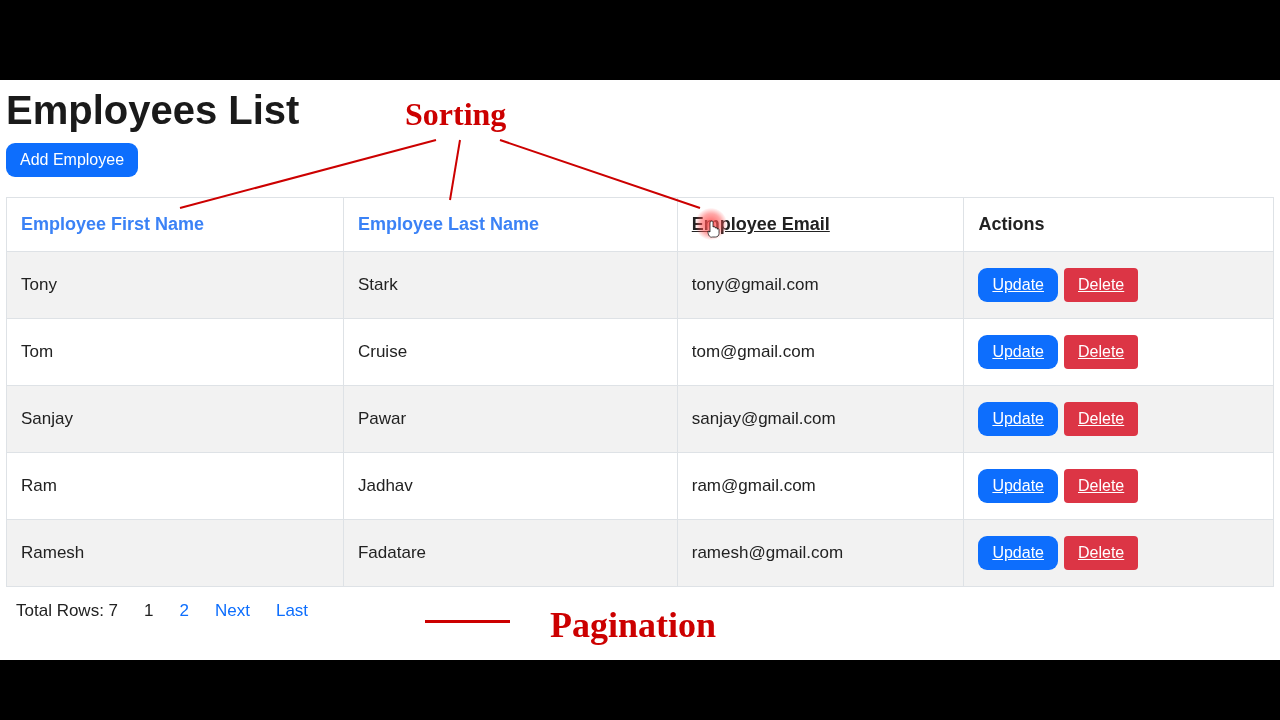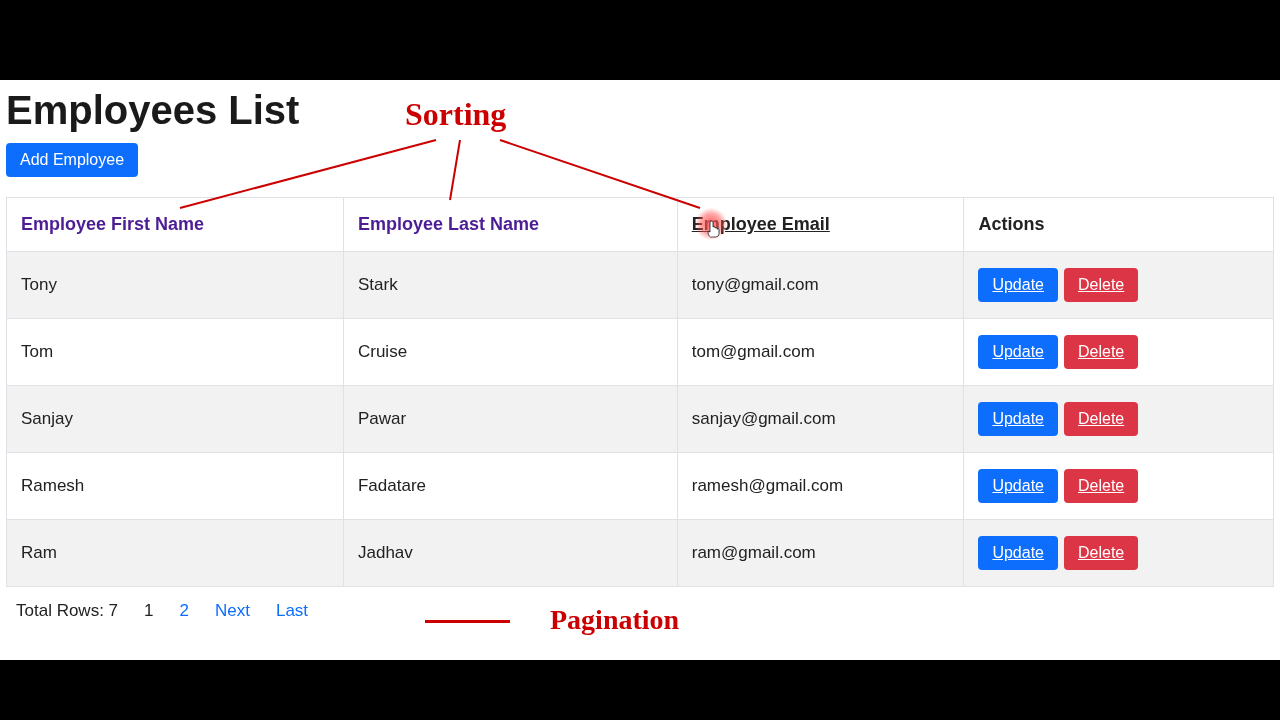--- a/index.html
+++ b/index.html
@@ -17,7 +17,7 @@
     display: inline-block; border: none; border-radius: 4px; cursor: pointer;
     font-size: 16px; padding: 8px 14px; color: #fff;
   }
-  .btn-primary { background: #0d6efd; }
+  .btn-primary { background: #0d6efd; border-radius: 9px; }
   .btn-danger  { background: #dc3545; }
   .btn-small   { font-size: 16px; padding: 8px 14px; }
   .add-btn { margin-bottom: 20px; }

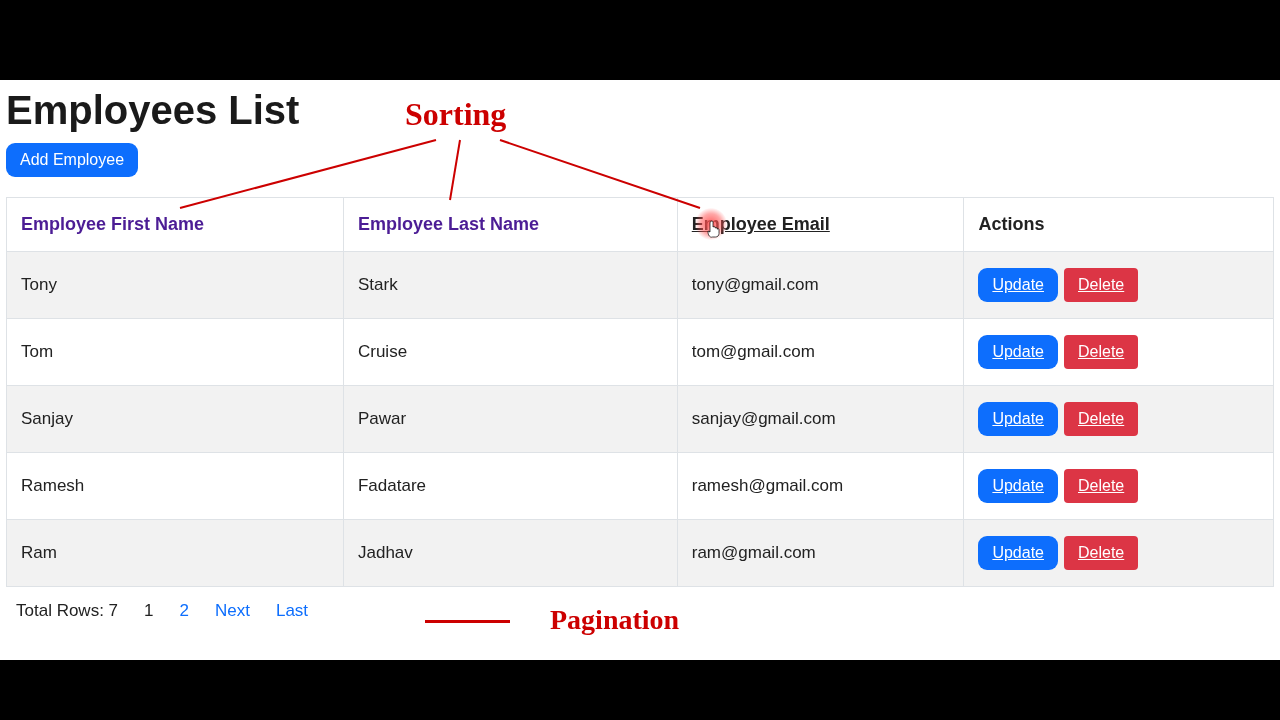--- a/index.html
+++ b/index.html
@@ -31,7 +31,7 @@
     font-size: 17px;
   }
   table.emp th { font-weight: 700; font-size: 18px; background: #fff; color: #222; }
-  th.sort-link a { color: #4c1d95; text-decoration: none; }
+  th.sort-link a { color: #3b82f6; text-decoration: none; }
   th.sort-link.active a { color: #222; text-decoration: underline; }
   table.emp tbody tr:nth-child(odd) { background: #f2f2f2; }
   .actions-cell .btn { margin-right: 6px; text-decoration: underline; }

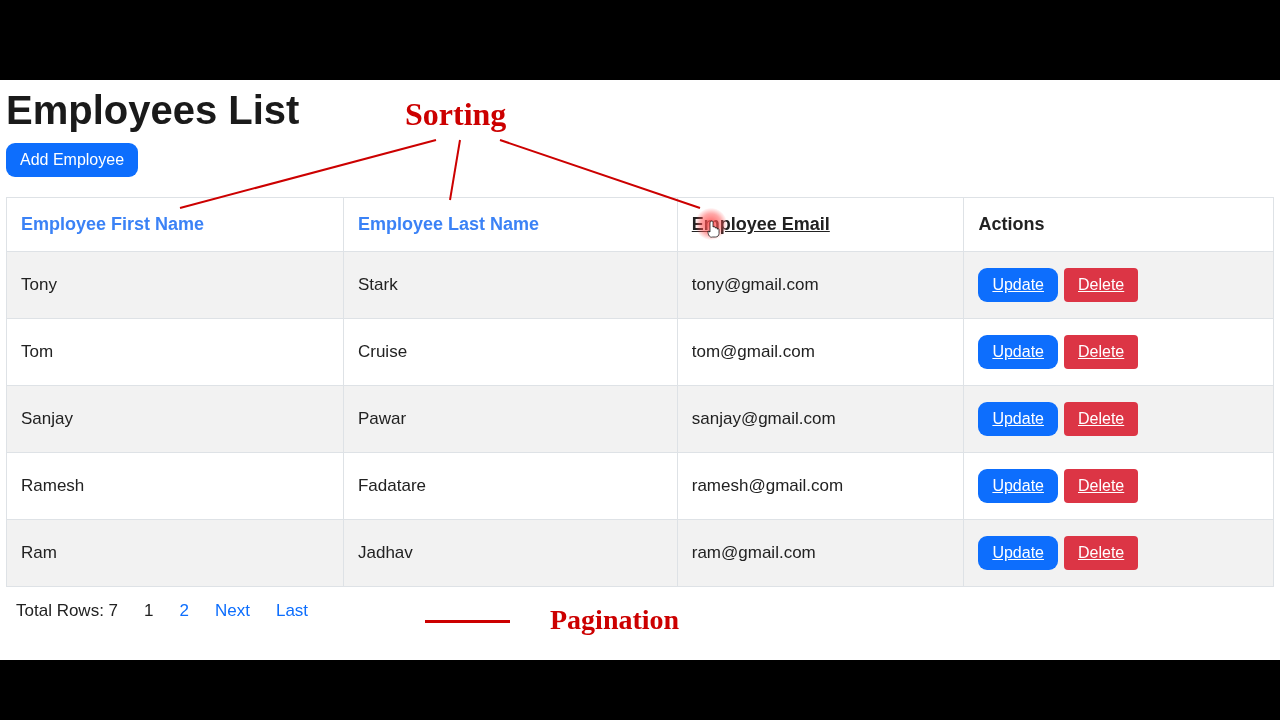--- a/index.html
+++ b/index.html
@@ -98,15 +98,15 @@
             <td class="actions-cell"><button class="btn btn-primary btn-small">Update</button><button class="btn btn-danger btn-small">Delete</button></td>
           </tr>
           <tr>
+            <td>Ram</td>
+            <td>Jadhav</td>
+            <td>ram@gmail.com</td>
+            <td class="actions-cell"><button class="btn btn-primary btn-small">Update</button><button class="btn btn-danger btn-small">Delete</button></td>
+          </tr>
+          <tr>
             <td>Ramesh</td>
             <td>Fadatare</td>
             <td>ramesh@gmail.com</td>
-            <td class="actions-cell"><button class="btn btn-primary btn-small">Update</button><button class="btn btn-danger btn-small">Delete</button></td>
-          </tr>
-          <tr>
-            <td>Ram</td>
-            <td>Jadhav</td>
-            <td>ram@gmail.com</td>
             <td class="actions-cell"><button class="btn btn-primary btn-small">Update</button><button class="btn btn-danger btn-small">Delete</button></td>
           </tr>
         </tbody>

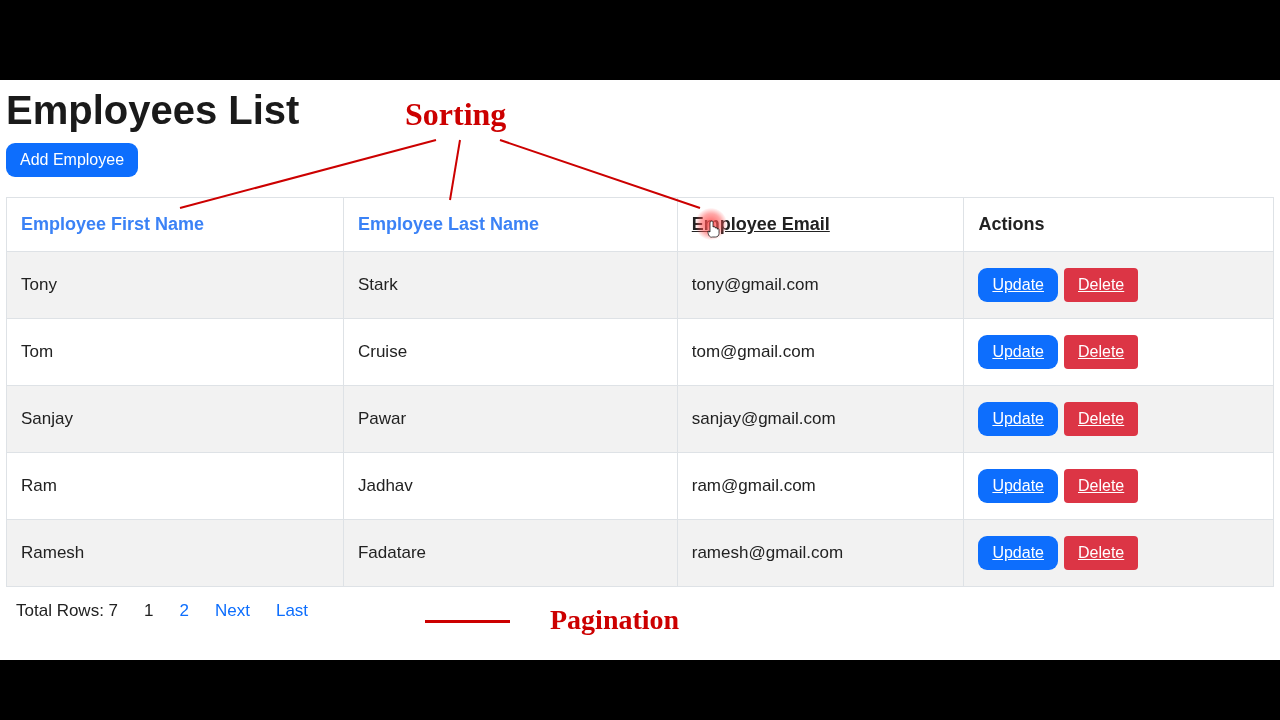--- a/index.html
+++ b/index.html
@@ -48,7 +48,7 @@
   }
   .ann-pagination {
     position: absolute; left: 550px; top: 524px;
-    font-family: "Times New Roman", serif; font-size: 28px; font-weight: 700; color: #c00;
+    font-family: "Times New Roman", serif; font-size: 36px; font-weight: 700; color: #c00;
   }
   .cursor-dot {
     position: absolute; left: 695px; top: 128px; width: 32px; height: 32px; border-radius: 50%;

